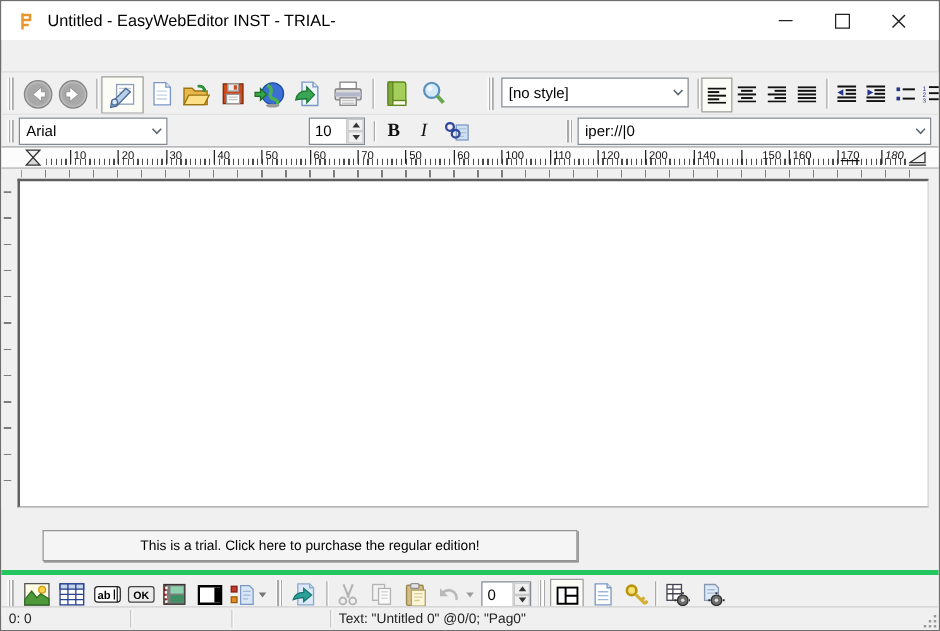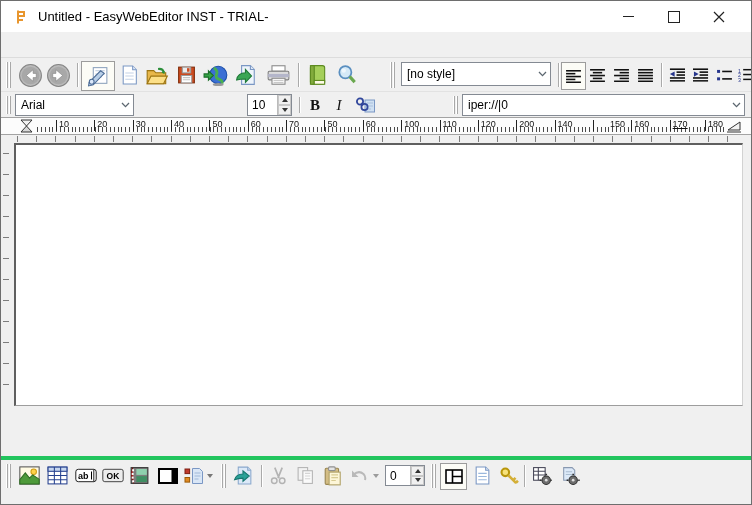--- a/index.html
+++ b/index.html
@@ -375,7 +375,7 @@
         <span class="rnum" style="left: 591.9px; padding-left: 16px;">150</span>
         <span class="rnum" style="left: 630.25px;">160</span>
         <span class="rnum" style="left: 668.6px; text-decoration: underline;">170</span>
-        <span class="rnum" style="left: 704px;">180</span>
+        <span class="rnum" style="left: 704px; font-style: italic;">180</span>
       </div>
     <svg style="position:absolute;right:10px;top:3px" width="14" height="12" viewBox="0 0 14 12">
       <path d="M1 9 L13 1 V9 z" fill="#f2f2f2" stroke="#333"></path>

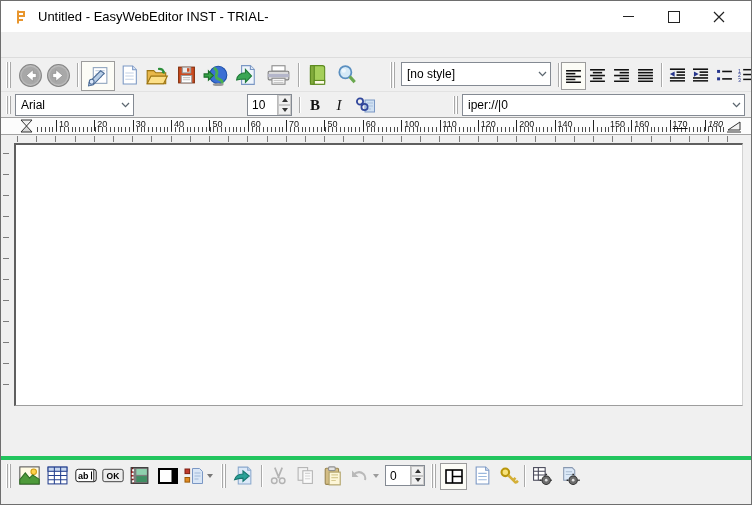--- a/index.html
+++ b/index.html
@@ -391,6 +391,9 @@
       <div class="gutter-ticks"></div>
     </div>
     <div class="canvas"></div>
+    <div class="trial-btn">
+      <span>This is a trial. Click here to purchase the regular edition!</span>
+    </div>
   </div>
 
   <div class="tb tb3">

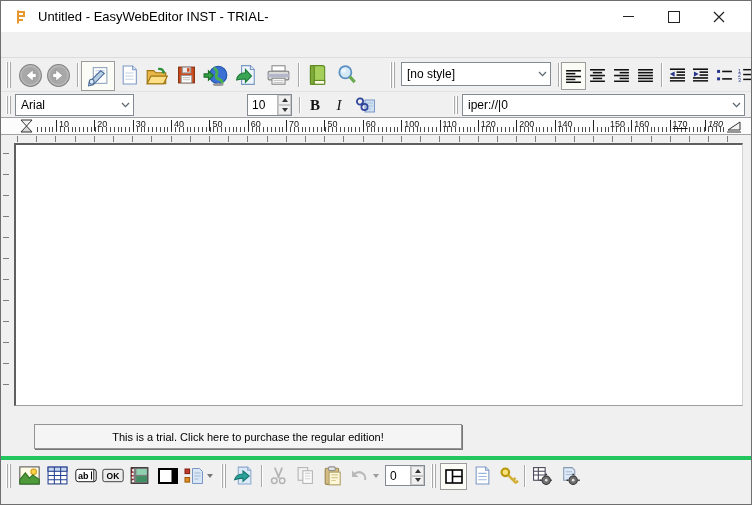--- a/index.html
+++ b/index.html
@@ -557,6 +557,25 @@
     </div>
   </div>
 
+  <div class="statusbar">
+    <span class="sb-cell" style="left:0;width:100px">0: 0</span>
+    <div class="sb-div" style="left:103px"></div>
+    <span class="sb-cell" style="left:104px;width:78px"></span>
+    <div class="sb-div" style="left:184px"></div>
+    <span class="sb-cell" style="left:185px;width:76px"></span>
+    <div class="sb-div" style="left:263px"></div>
+    <span class="sb-cell" style="left:264px;right:20px">Text: "Untitled 0" @0/0; "Pag0"</span>
+    <svg class="resize-grip" width="12" height="12" viewBox="0 0 12 12">
+      <g fill="#9a9a9a">
+          <rect x="9" y="1" width="2" height="2"></rect>
+          <rect x="9" y="5" width="2" height="2"></rect>
+          <rect x="5" y="5" width="2" height="2"></rect>
+          <rect x="9" y="9" width="2" height="2"></rect>
+          <rect x="5" y="9" width="2" height="2"></rect>
+          <rect x="1" y="9" width="2" height="2"></rect>
+        </g>
+    </svg>
+  </div>
 
 </div>
 

